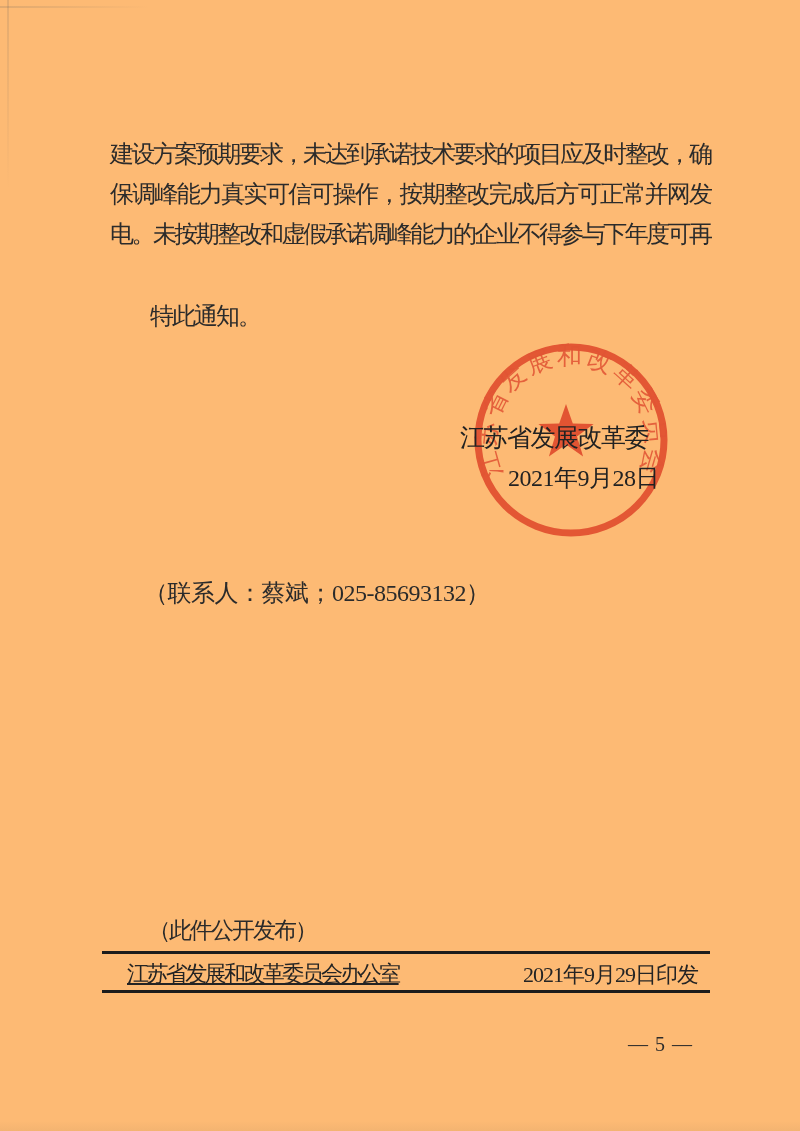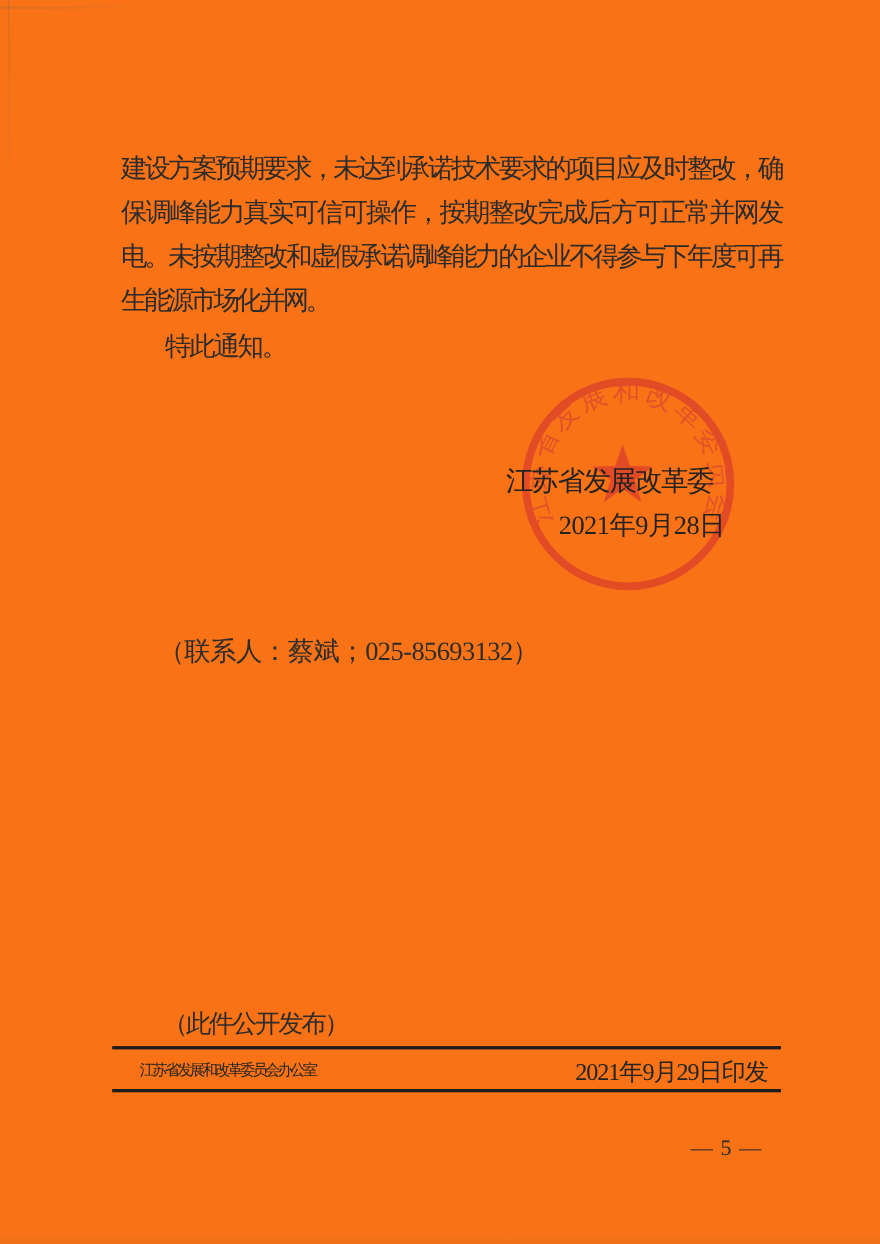--- a/index.html
+++ b/index.html
@@ -13,7 +13,7 @@
   .page{
     position:absolute;left:0;top:0;
     width:800px;height:1131px;
-    background:#f97316;
+    background:#fdba74;
   }
   
   .edge-top{

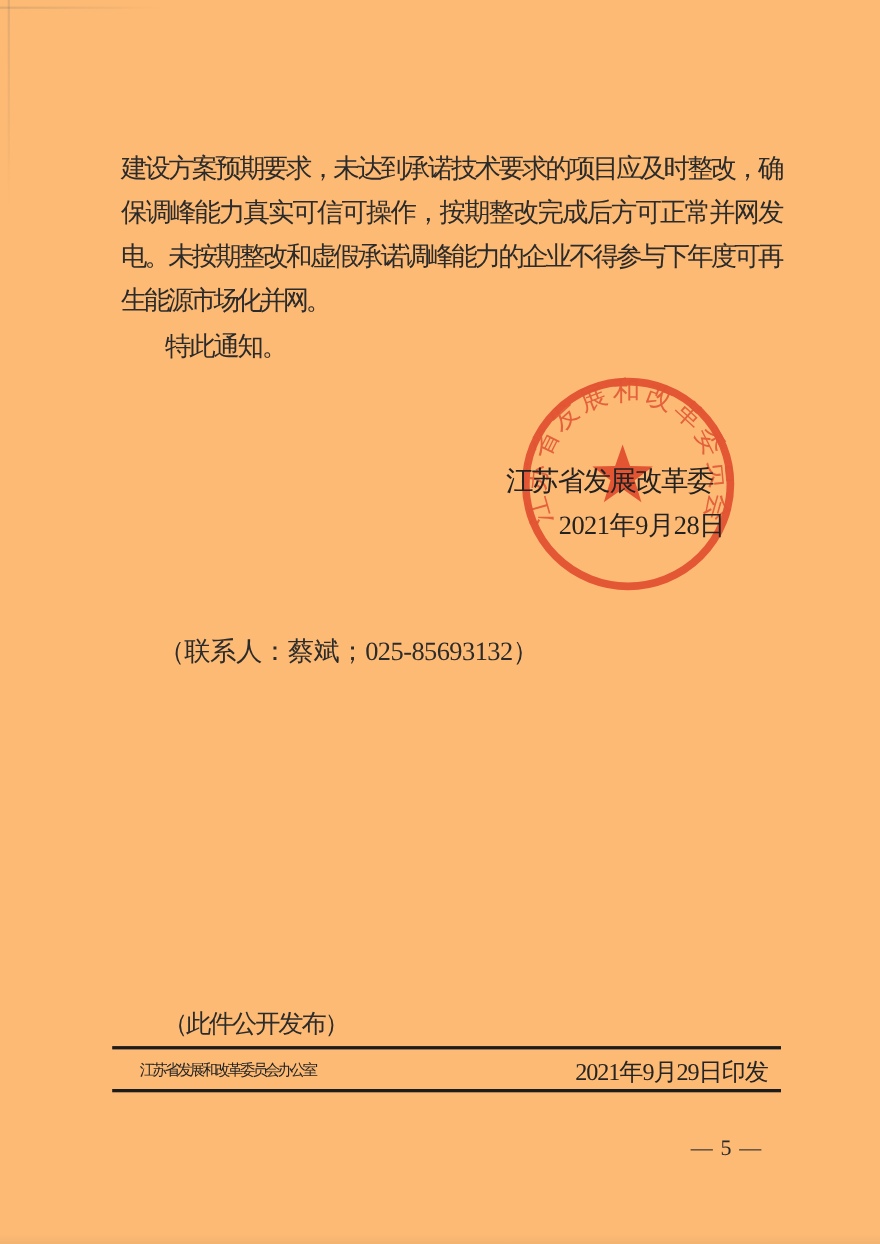--- a/index.html
+++ b/index.html
@@ -103,7 +103,6 @@
     <div class="bline just">建设方案预期要求，未达到承诺技术要求的项目应及时整改，确</div>
     <div class="bline just">保调峰能力真实可信可操作，按期整改完成后方可正常并网发</div>
     <div class="bline just">电。未按期整改和虚假承诺调峰能力的企业不得参与下年度可再</div>
-    <div class="bline">生能源市场化并网。</div>
   </div>
 
   <div class="closing">特此通知。</div>

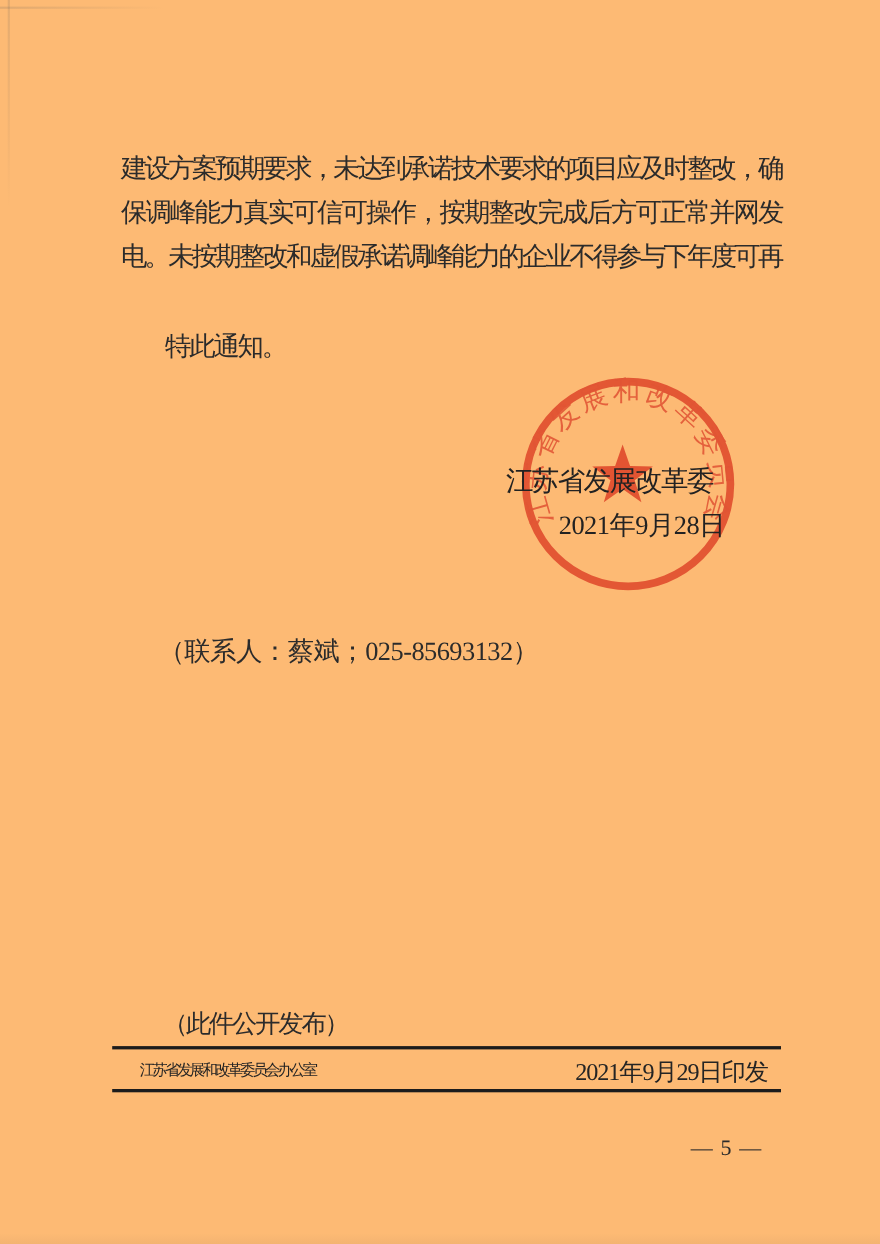--- a/index.html
+++ b/index.html
@@ -76,8 +76,9 @@
   .rule-bottom{top:990px;}
   .footer-office{
     position:absolute;left:127px;top:961px;
-    font-size:14px;line-height:25px;color:#242424;letter-spacing:-2.6px;
+    font-size:22px;line-height:25px;color:#242424;letter-spacing:-2.6px;
     white-space:nowrap;
+    text-decoration:underline;
   }
   .footer-date{
     position:absolute;left:523px;top:962px;

